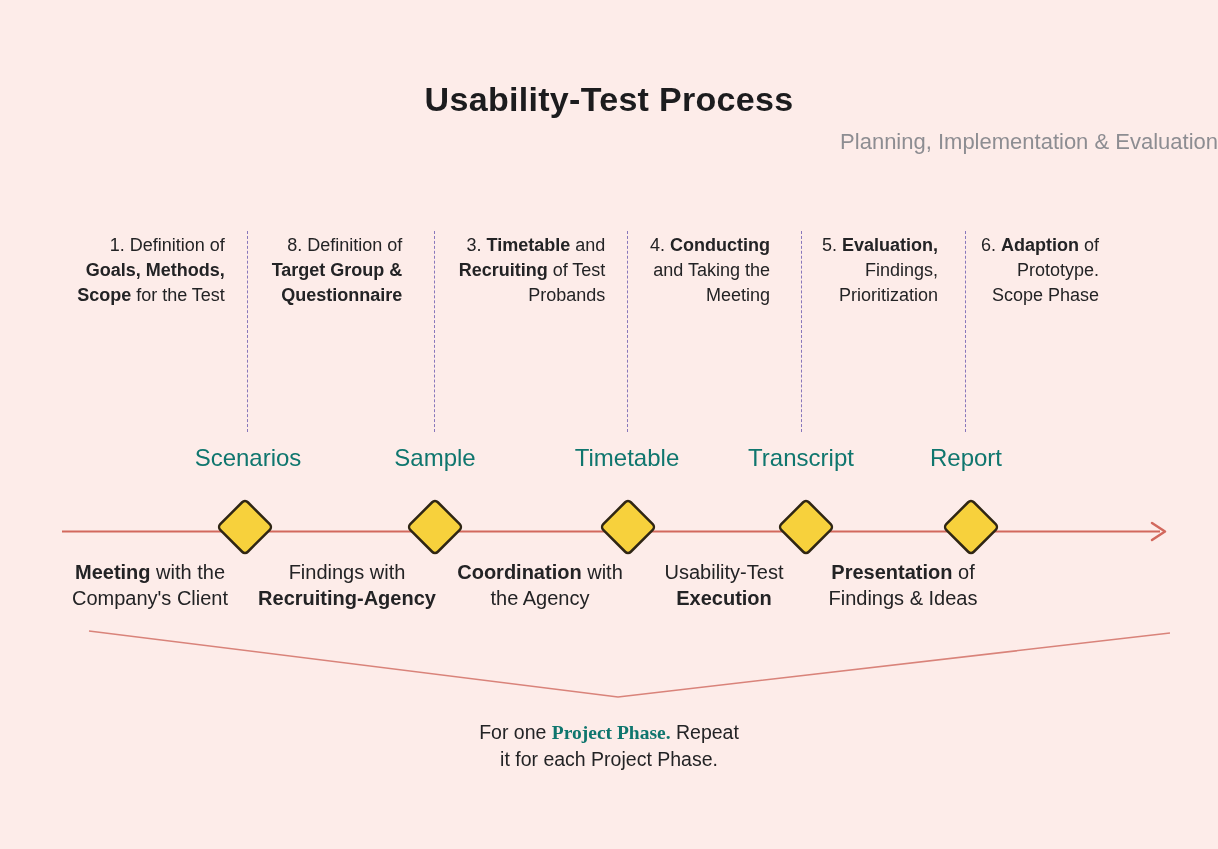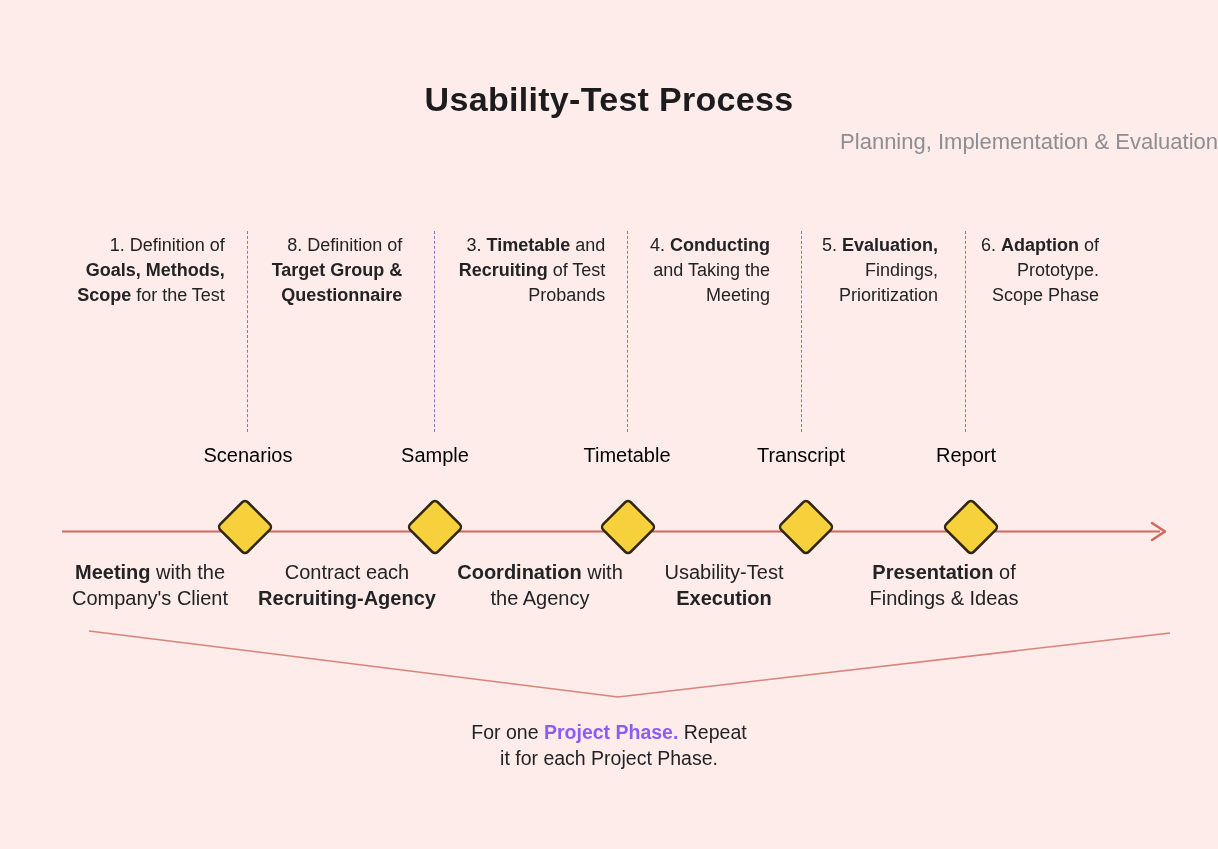--- a/index.html
+++ b/index.html
@@ -48,8 +48,8 @@
     position: absolute;
     top: 444px;
     transform: translateX(-50%);
-    font-size: 20px;
-    color: #000000;
+    font-size: 24px;
+    color: #0f766e;
     white-space: nowrap;
   }
   .tlabel {

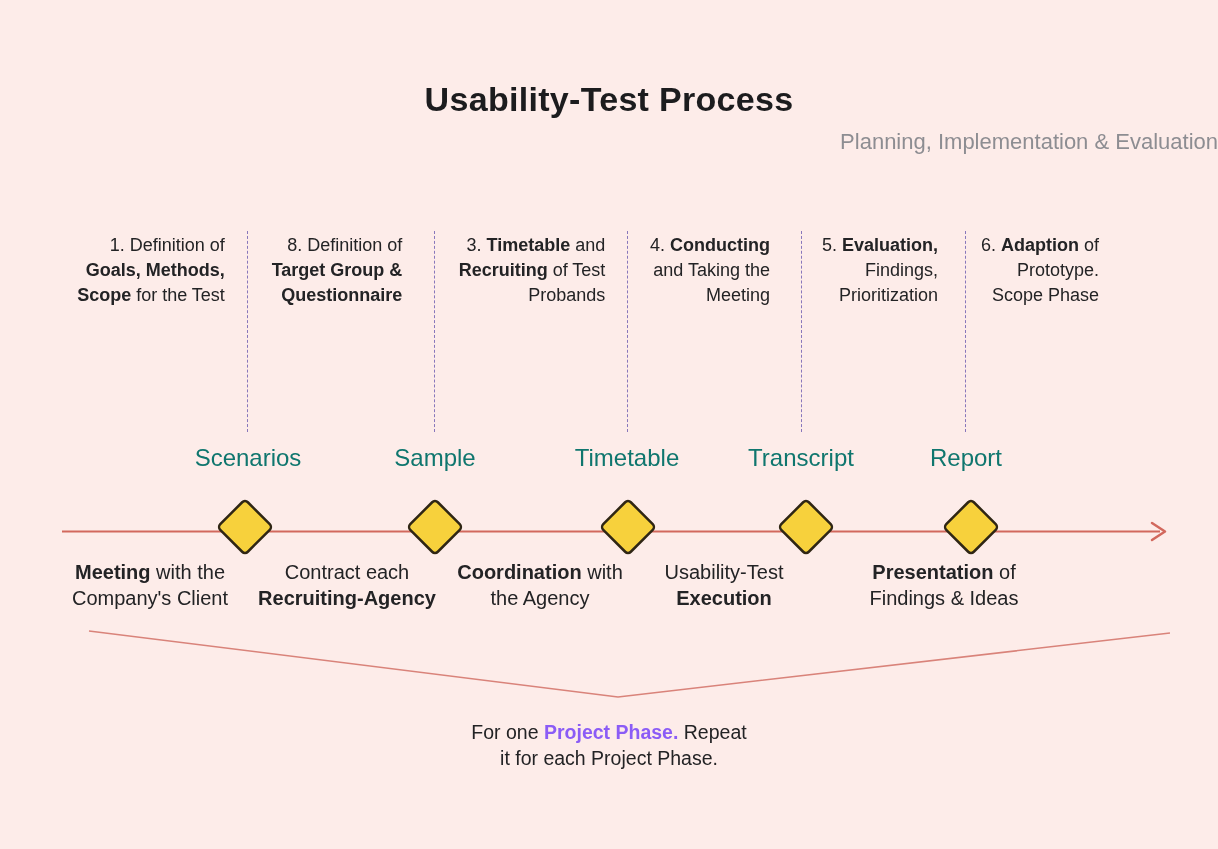--- a/index.html
+++ b/index.html
@@ -118,7 +118,7 @@
   </svg>
 
   <div class="tlabel" style="left:150px"><span class="b">Meeting</span><span> with the</span><br><span>Company's Client</span></div>
-  <div class="tlabel" style="left:347px"><span>Contract each</span><br><span class="b">Recruiting-Agency</span></div>
+  <div class="tlabel" style="left:347px"><span>Findings with</span><br><span class="b">Recruiting-Agency</span></div>
   <div class="tlabel" style="left:724px"><span>Usability-Test</span><br><span class="b">Execution</span></div>
   <div class="tlabel" style="left:540px"><span class="b">Coordination</span><span> with</span><br><span>the Agency</span></div>
   <div class="tlabel" style="left:944px"><span class="b">Presentation</span><span> of</span><br><span>Findings &amp; Ideas</span></div>

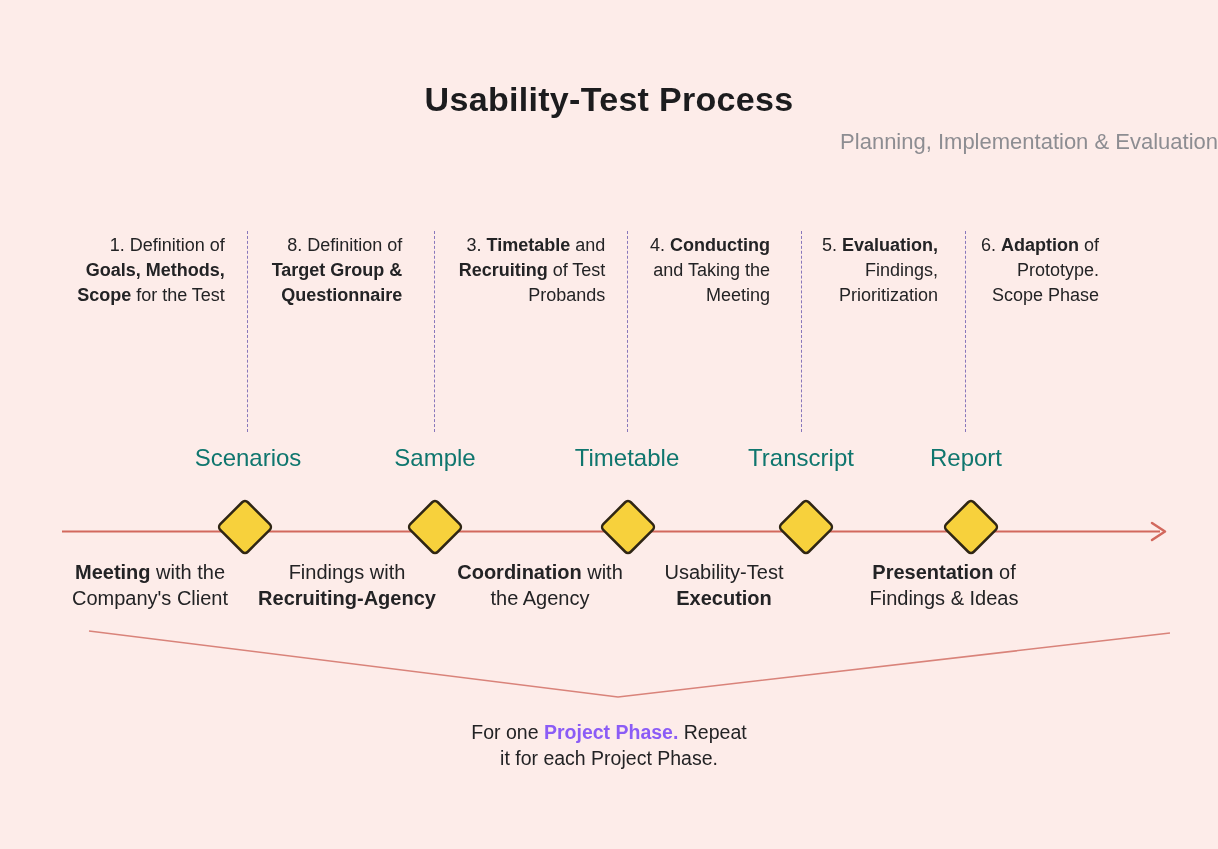--- a/index.html
+++ b/index.html
@@ -121,7 +121,7 @@
   <div class="tlabel" style="left:347px"><span>Findings with</span><br><span class="b">Recruiting-Agency</span></div>
   <div class="tlabel" style="left:724px"><span>Usability-Test</span><br><span class="b">Execution</span></div>
   <div class="tlabel" style="left:540px"><span class="b">Coordination</span><span> with</span><br><span>the Agency</span></div>
-  <div class="tlabel" style="left:944px"><span class="b">Presentation</span><span> of</span><br><span>Findings &amp; Ideas</span></div>
+  <div class="tlabel" style="left:903px"><span class="b">Presentation</span><span> of</span><br><span>Findings &amp; Ideas</span></div>
 
   <div class="footer"><span>For one </span><span class="b purple">Project Phase.</span><span> Repeat</span><br><span>it for each Project Phase.</span></div>
 

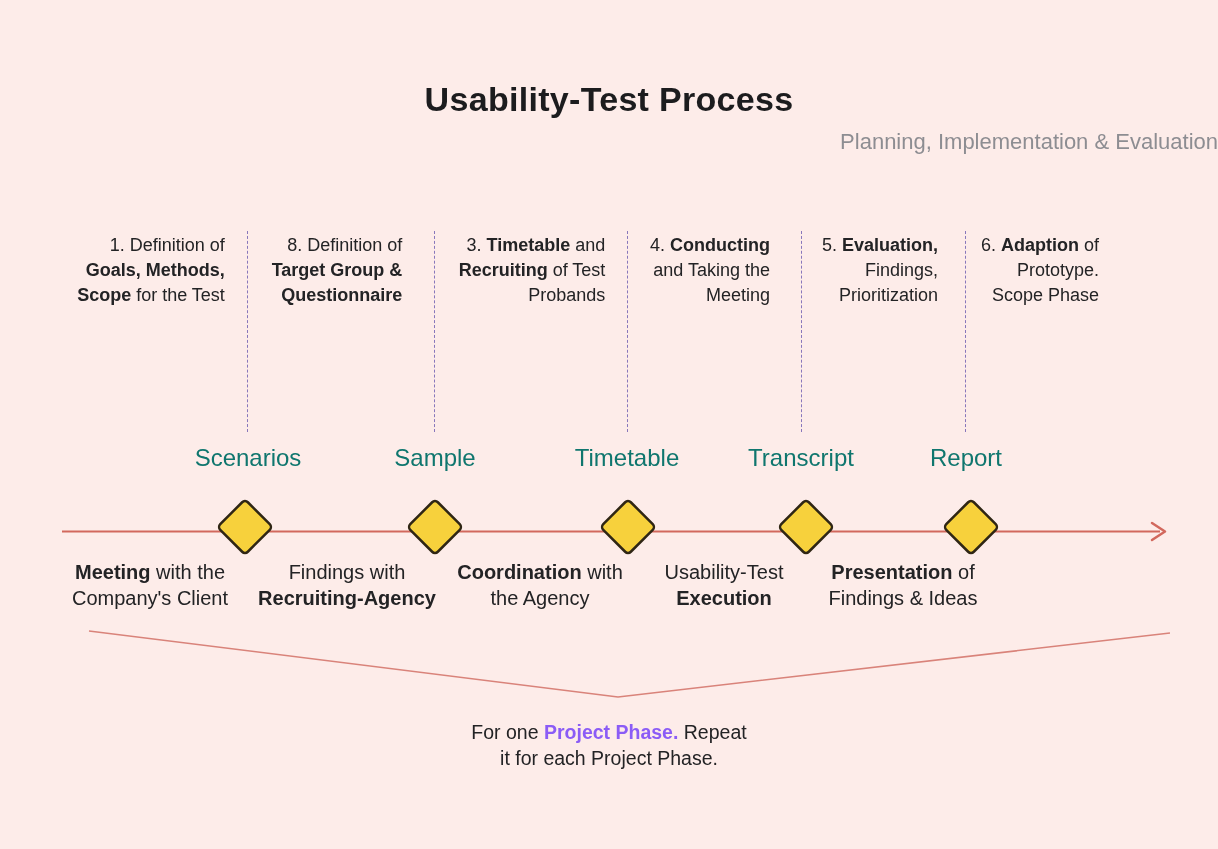--- a/index.html
+++ b/index.html
@@ -69,7 +69,7 @@
     line-height: 26px;
   }
   .b { font-weight: 700; }
-  .purple { color: #8b5cf6; }
+  .purple { color: #0f766e; font-family: Liberation Serif, serif; }
   svg.overlay {
     position: absolute;
     top: 0; left: 0;

